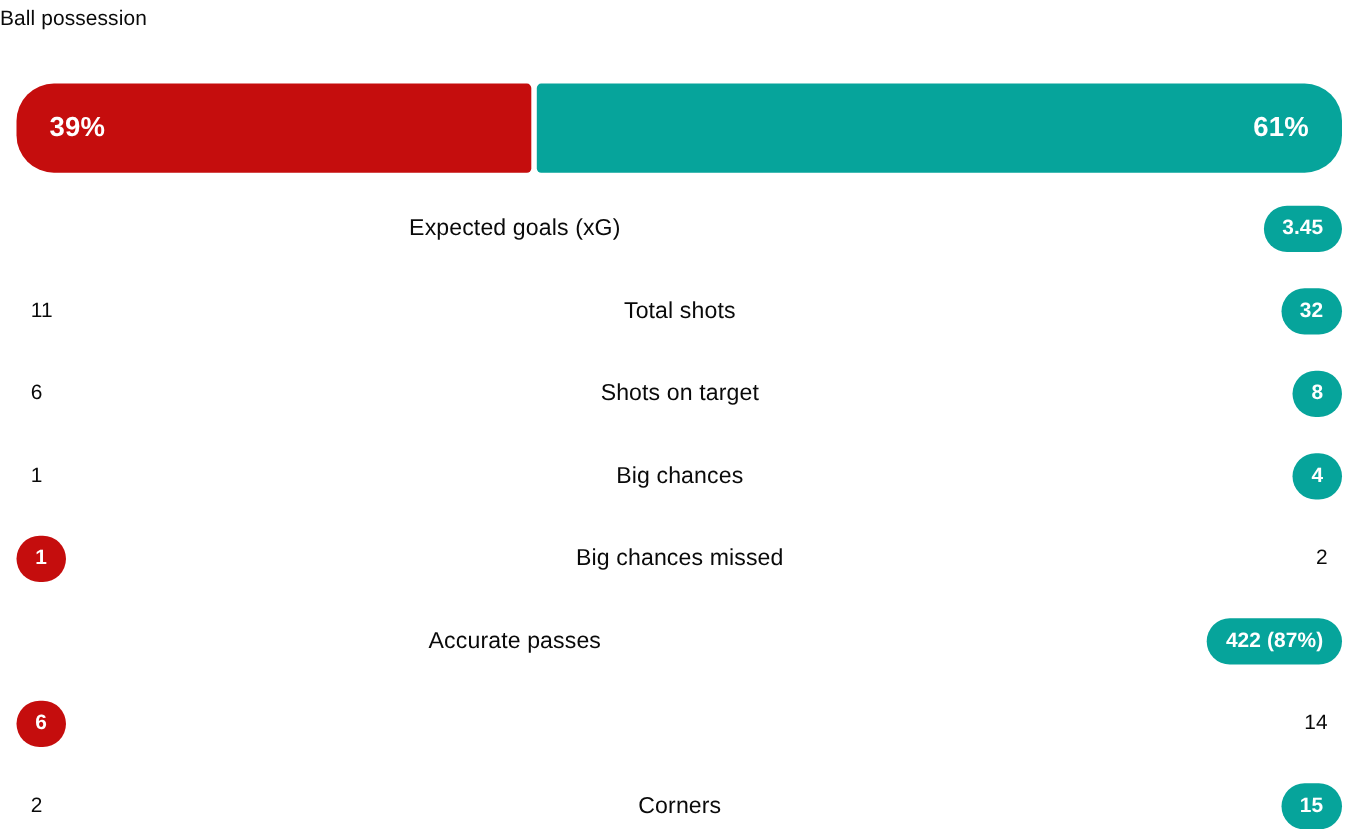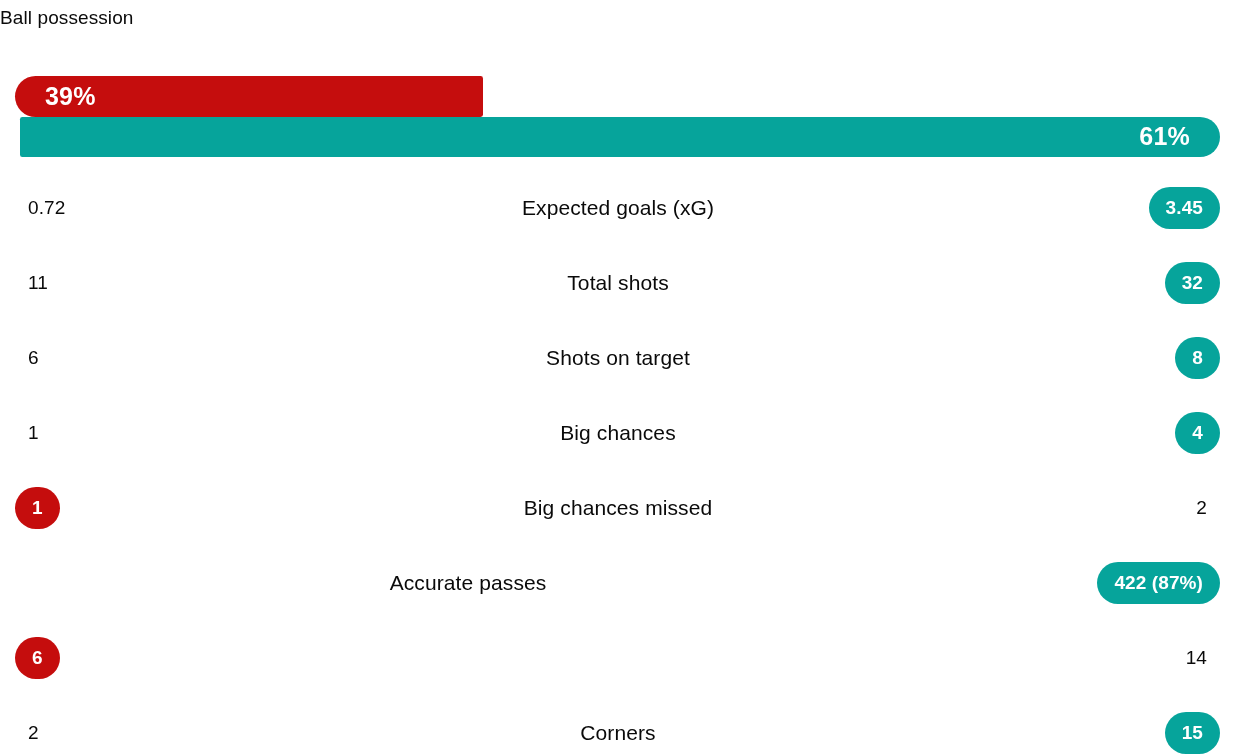--- a/index.html
+++ b/index.html
@@ -41,7 +41,6 @@
     height: 81px;
     display: flex;
     align-items: stretch;
-    flex-direction: column;
   }
 
   .bar-segment {

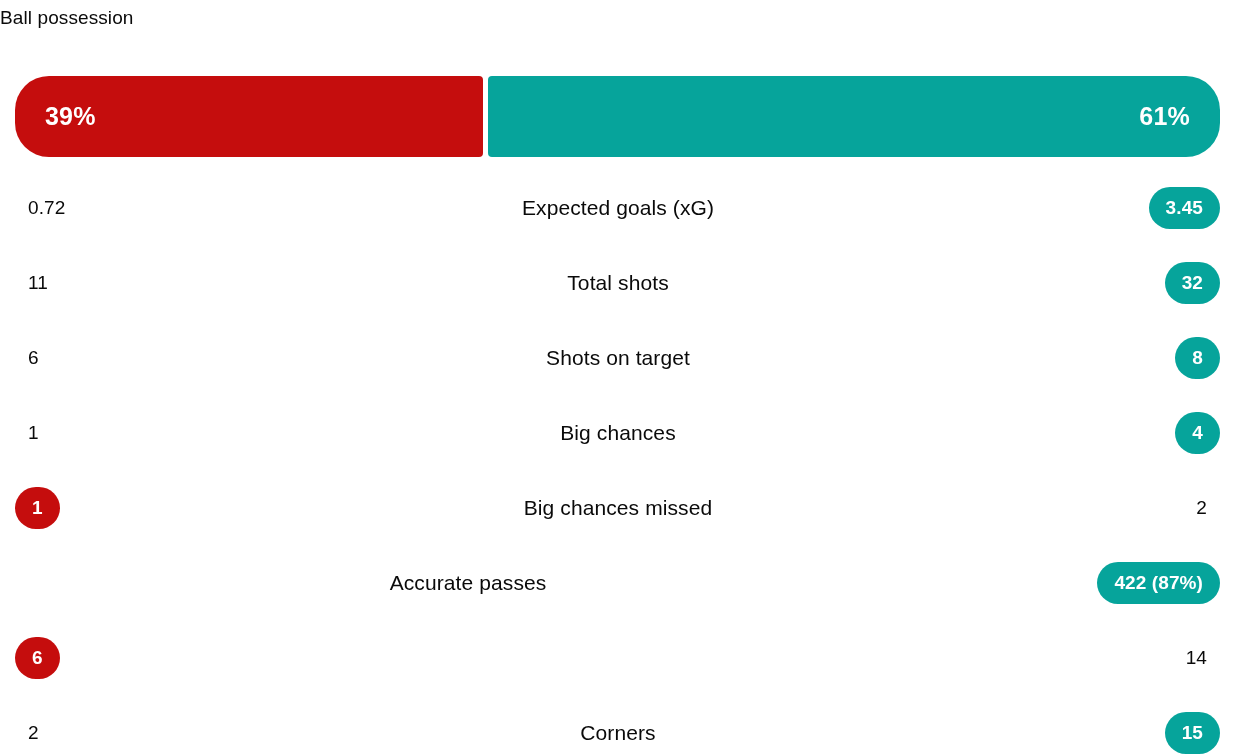--- a/index.html
+++ b/index.html
@@ -154,9 +154,6 @@
 
   <div class="stat-rows">
       <div class="stat-row">
-        <div class="stat-side stat-side-home">
-          <span class="stat-value">0.72</span>
-        </div>
         <div class="stat-label">Expected goals (xG)</div>
         <div class="stat-side stat-side-away">
           <span class="stat-value highlight away">3.45</span>

